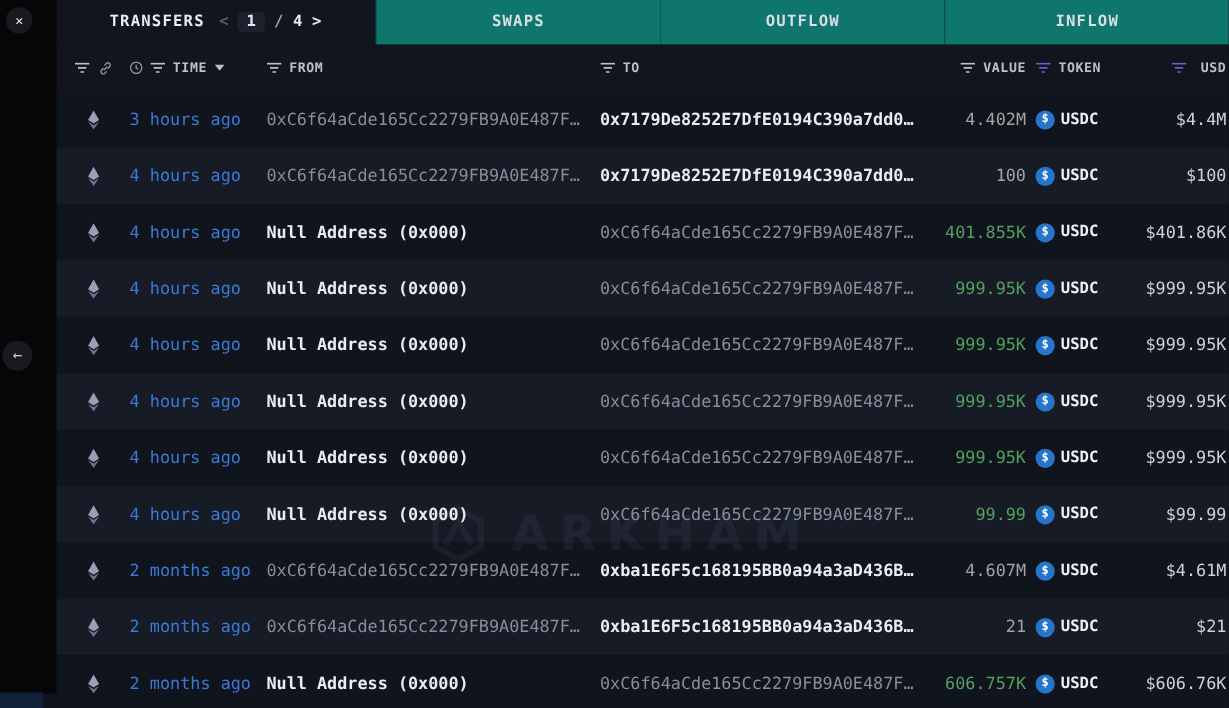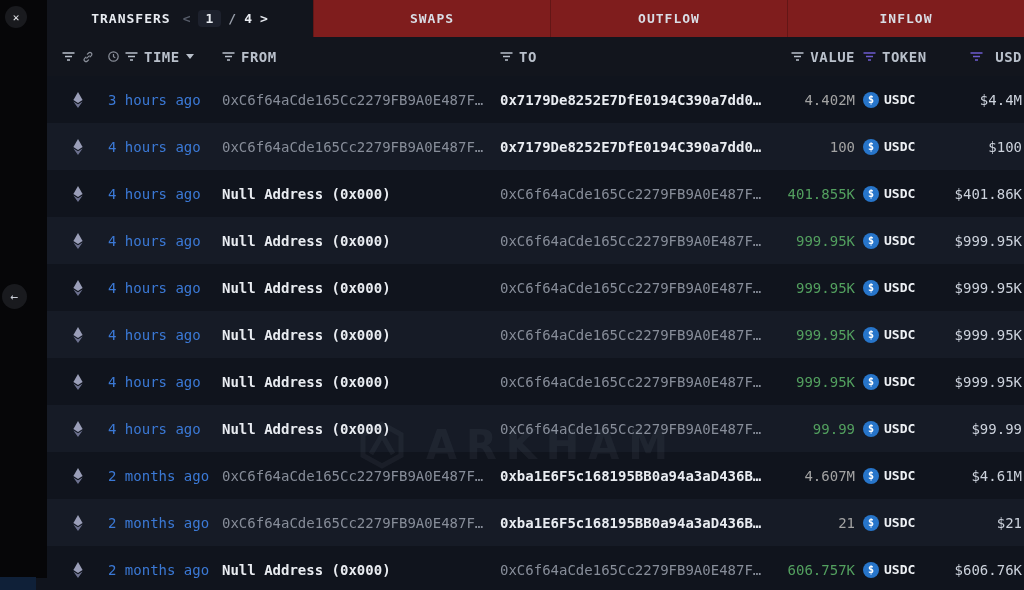--- a/index.html
+++ b/index.html
@@ -28,7 +28,7 @@
   .pager .page-box { background:#1d212d; border-radius:4px; padding:1px 7px; color:#e8ebf1; }
   .pager .slash { color:#9aa0ac; }
   .pager .total { color:#e8ebf1; }
-  .tab { flex:1; background:#7f1d1d; display:flex; align-items:center; justify-content:center;
+  .tab { flex:1; background:#0f766e; display:flex; align-items:center; justify-content:center;
          color:#d9dde5; font-size:13px; font-weight:bold; letter-spacing:1px; cursor:pointer;
          border-left:1px solid rgba(0,0,0,0.22); }
 

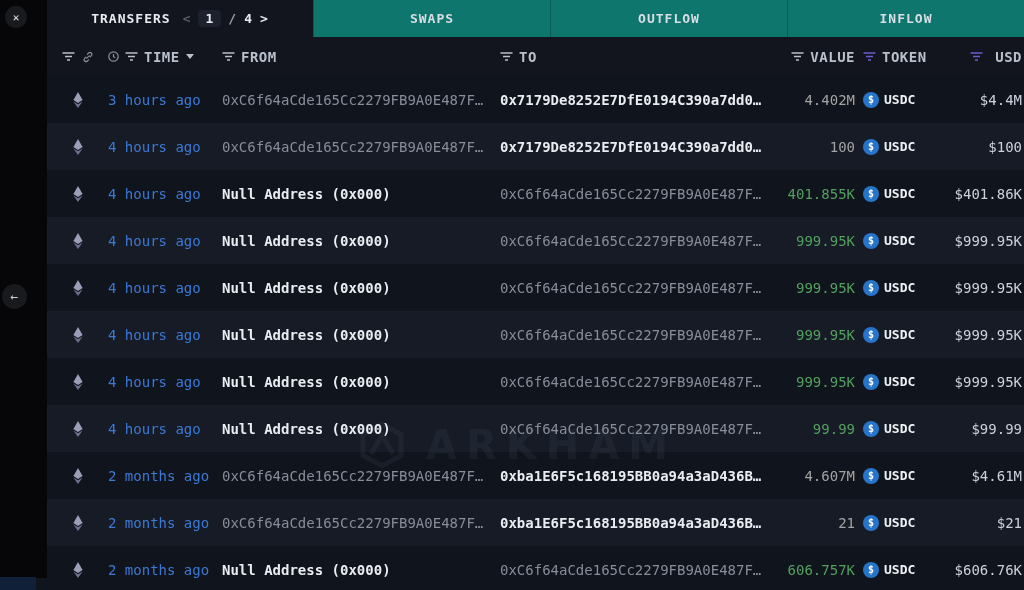--- a/index.html
+++ b/index.html
@@ -34,7 +34,7 @@
 
   
   .thead { display:flex; align-items:center; height:39px; background:#12151d;
-           color:#b9c0cb; font-size:14px; font-weight:bold; letter-spacing:0.5px; }
+           color:#b9c0cb; font-size:11px; font-weight:bold; letter-spacing:0.5px; }
   .thead .cell { display:flex; align-items:center; gap:6px; }
   .caret-down { width:0; height:0; border-left:4px solid transparent; border-right:4px solid transparent;
                 border-top:5px solid #b9c0cb; display:inline-block; }

